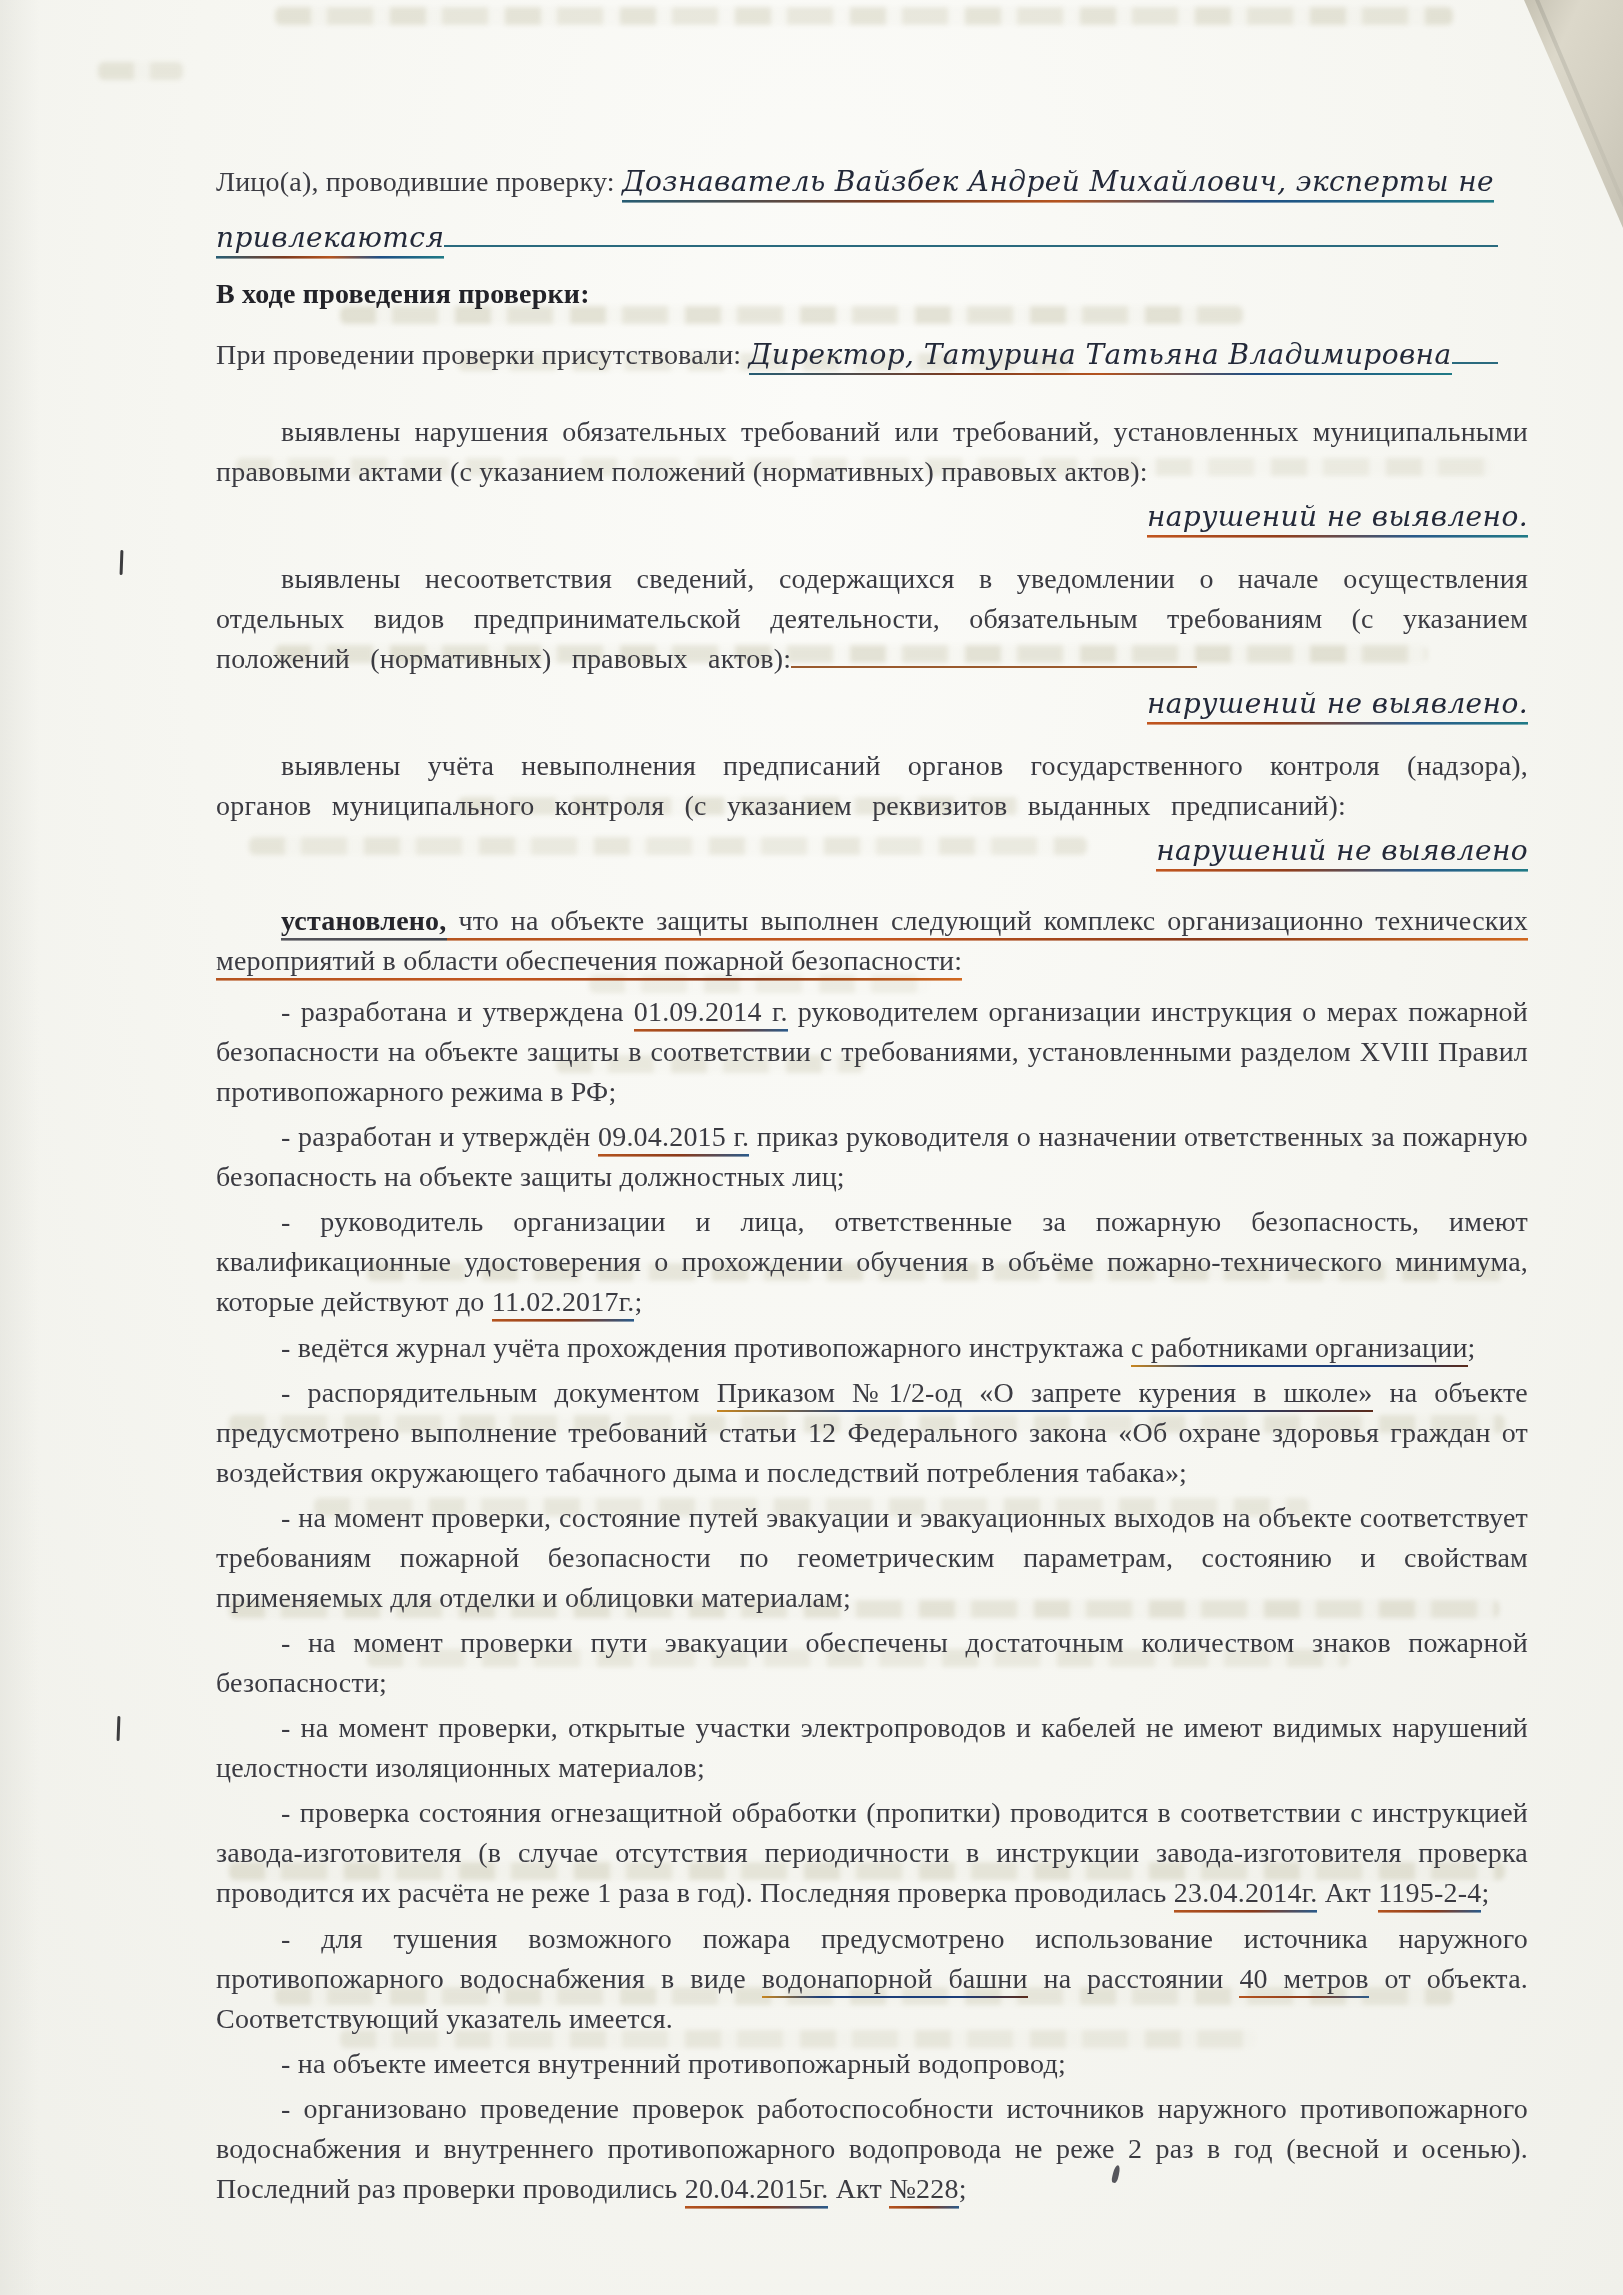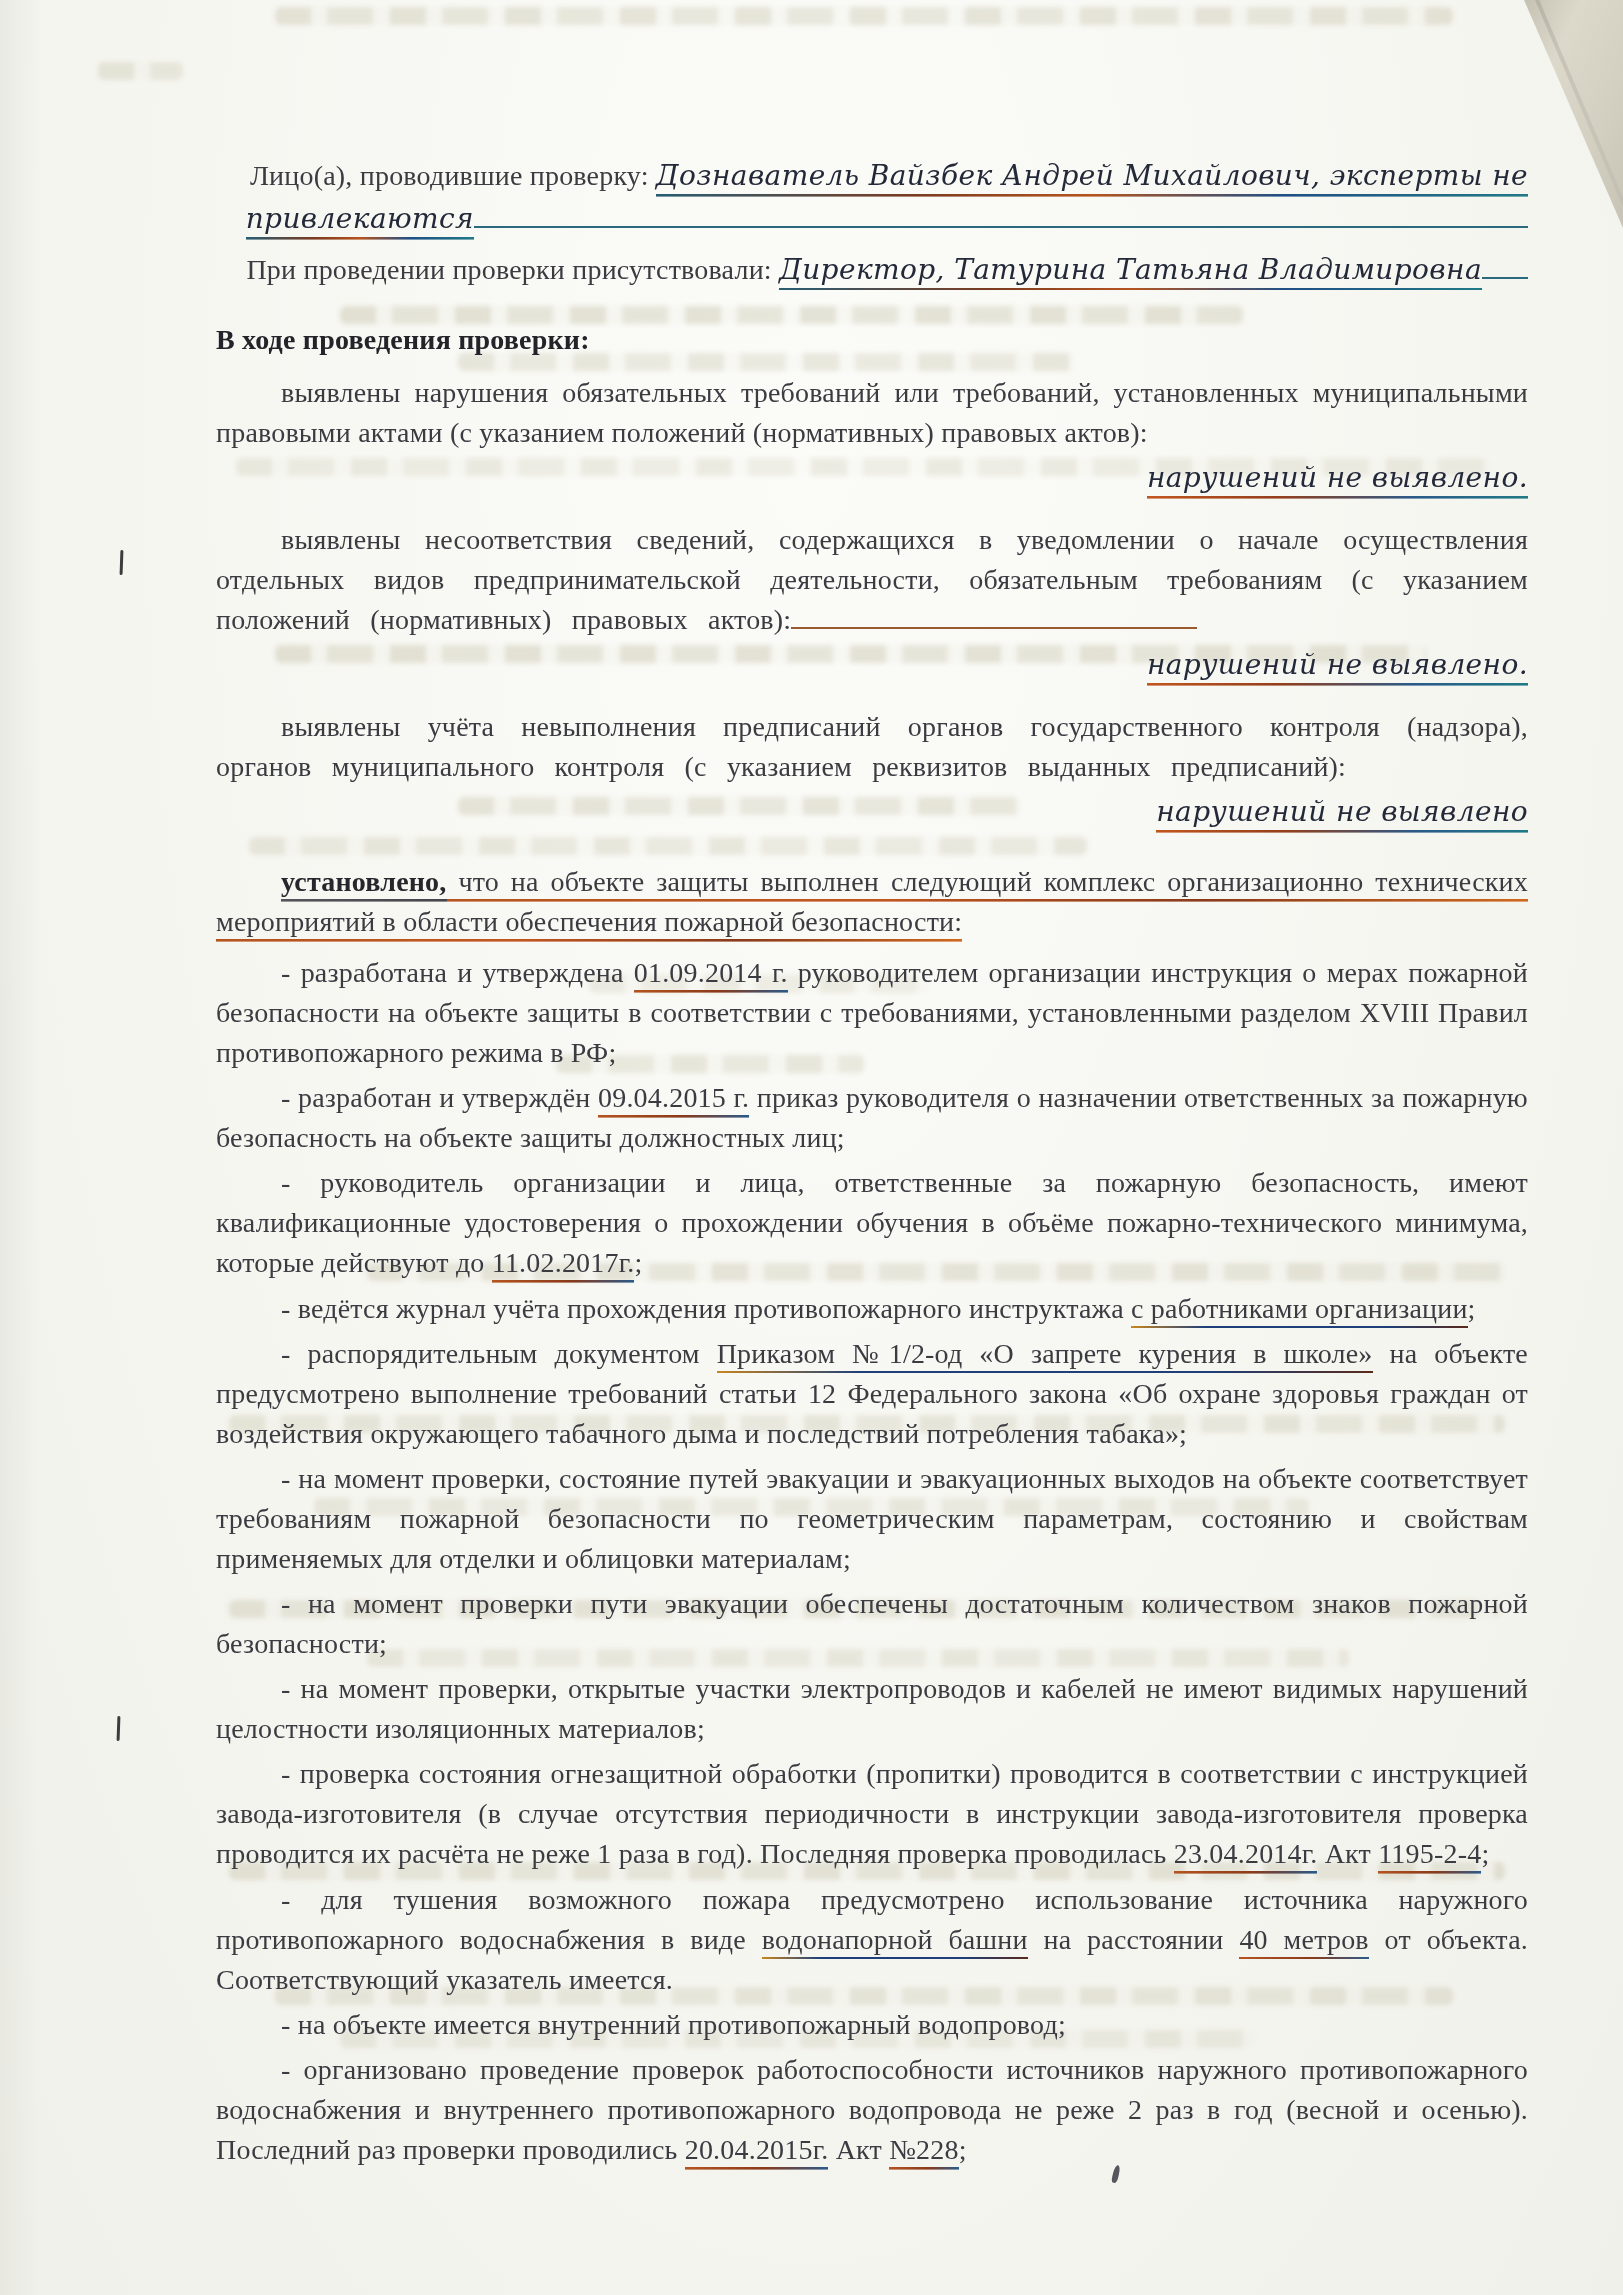--- a/index.html
+++ b/index.html
@@ -31,7 +31,7 @@
   }
   .p{margin:0;text-align:justify;}
   .indent{text-indent:65px;}
-  .intro{text-align:right;line-height:43px;margin:0 0 7.9px 0;}
+  .intro{text-align:left;line-height:56px;margin:0 0 7.9px 0;}
   .intro2{margin:0 0 29px 0;}
   .heading{font-weight:bold;color:#232329;text-align:left;margin:0 0 13px 0;}
   .result{text-align:right;margin:5.2px 0 22px 0;}

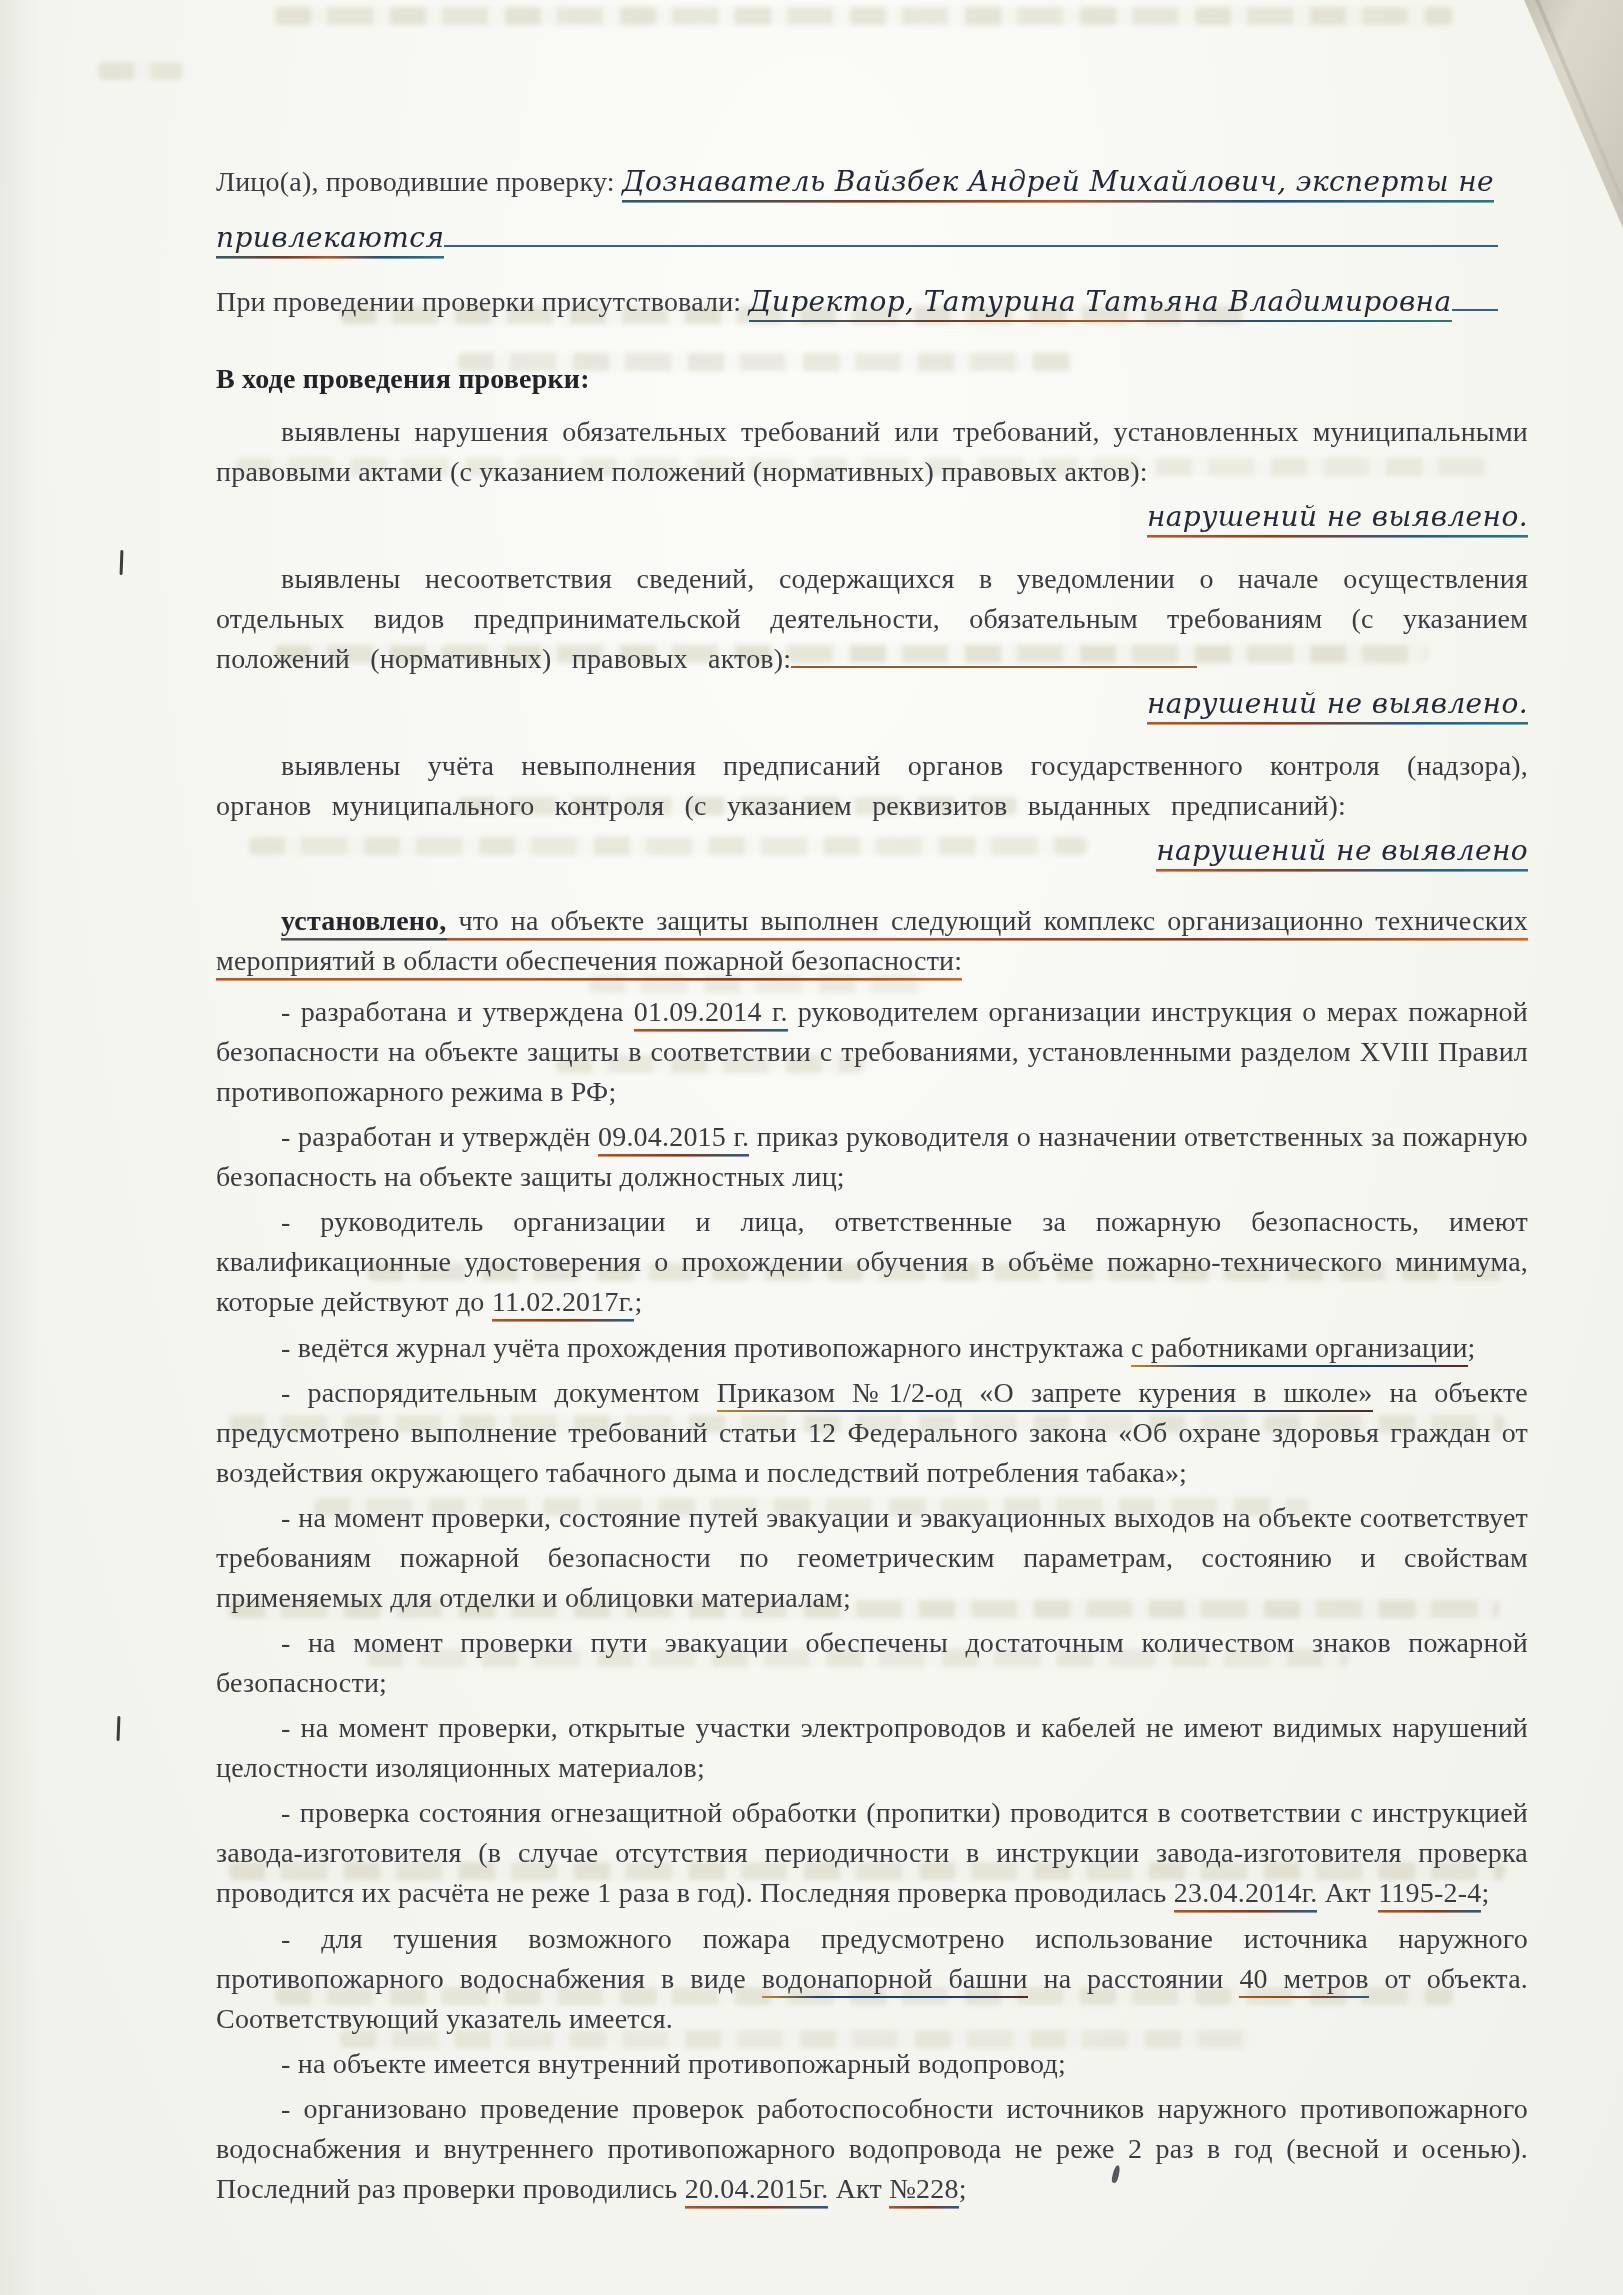--- a/index.html
+++ b/index.html
@@ -102,9 +102,9 @@
 
     <p class="p intro"><span>Лицо(а), проводившие проверку: </span><span class="hand u u-sig">Дознаватель Вайзбек Андрей Михайлович, эксперты не привлекаются</span><span class="tail" style="width:1054px"></span></p>
 
+    <p class="p heading"><span>В ходе проведения проверки:</span></p>
+
     <p class="p intro intro2"><span>При проведении проверки присутствовали: </span><span class="hand u u-sig">Директор, Татурина Татьяна Владимировна</span><span class="tail" style="width:46px"></span></p>
-
-    <p class="p heading"><span>В ходе проведения проверки:</span></p>
 
     <p class="p indent"><span>выявлены нарушения обязательных требований или требований, установленных муниципальными правовыми актами (с указанием положений (нормативных) правовых актов):</span></p>
     <p class="p result"><span class="hand u u-res">нарушений не выявлено.</span></p>

